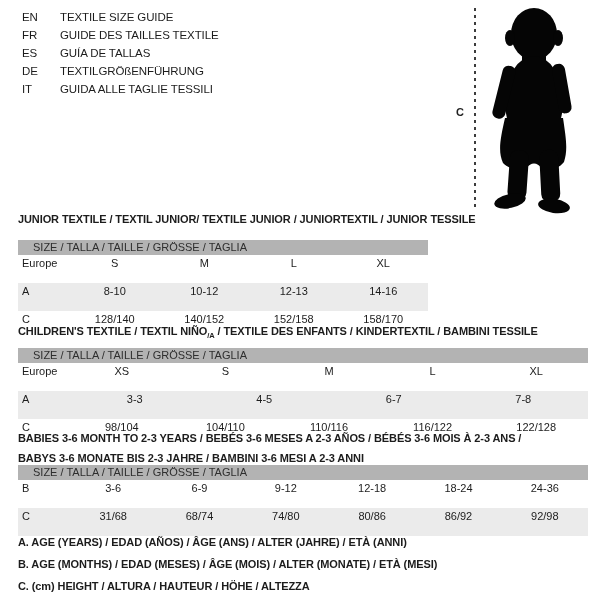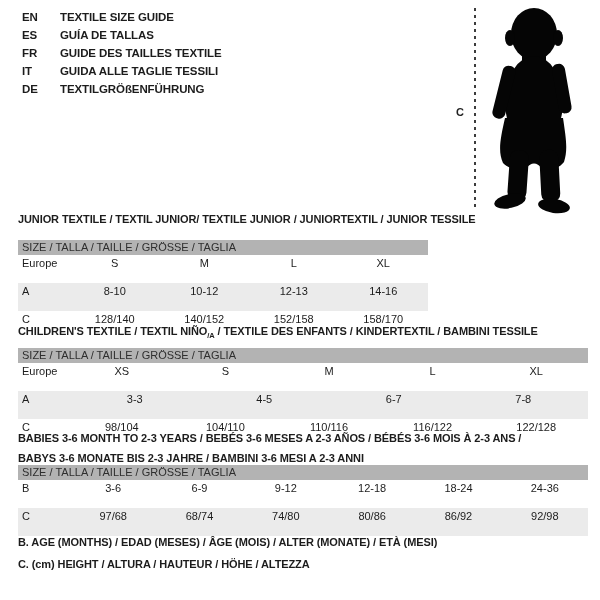--- a/index.html
+++ b/index.html
@@ -9,7 +9,7 @@
   }
   
   .lang-block{position:absolute;left:22px;top:8px;}
-  .lang-row{display:flex;height:18px;line-height:18px;font-weight:bold;font-size:11.5px;letter-spacing:-0.1px;}
+  .lang-row{display:flex;height:18px;line-height:18px;font-weight:normal;font-size:11.5px;letter-spacing:-0.1px;}
   .lang-code{width:38px;}
   .lang-label{white-space:nowrap;}
   

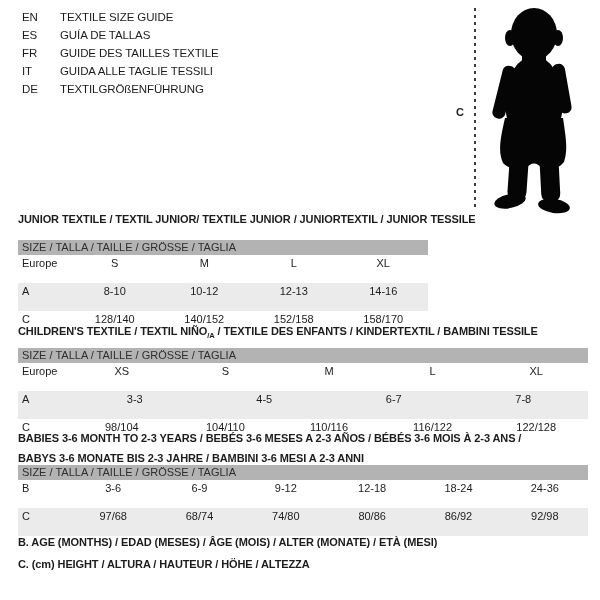--- a/index.html
+++ b/index.html
@@ -43,12 +43,12 @@
       <span class="lang-label">TEXTILE SIZE GUIDE</span>
     </div>
     <div class="lang-row">
+      <span class="lang-code">FR</span>
+      <span class="lang-label">GUIDE DES TAILLES TEXTILE</span>
+    </div>
+    <div class="lang-row">
       <span class="lang-code">ES</span>
       <span class="lang-label">GUÍA DE TALLAS</span>
-    </div>
-    <div class="lang-row">
-      <span class="lang-code">FR</span>
-      <span class="lang-label">GUIDE DES TAILLES TEXTILE</span>
     </div>
     <div class="lang-row">
       <span class="lang-code">IT</span>

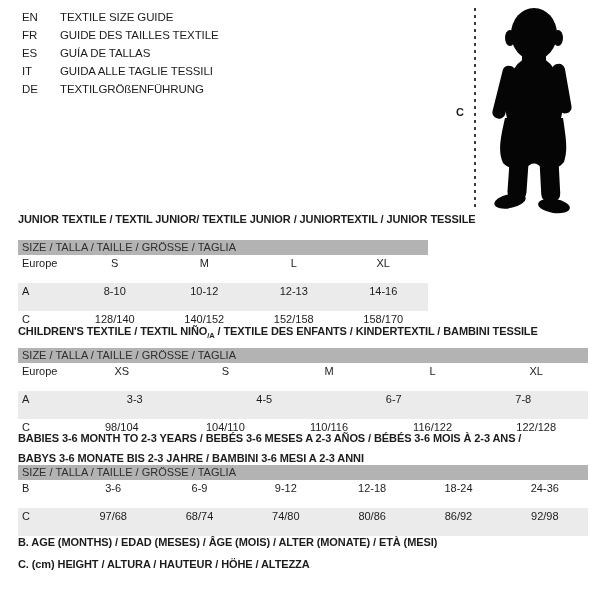--- a/index.html
+++ b/index.html
@@ -51,12 +51,12 @@
       <span class="lang-label">GUÍA DE TALLAS</span>
     </div>
     <div class="lang-row">
+      <span class="lang-code">DE</span>
+      <span class="lang-label">TEXTILGRÖßENFÜHRUNG</span>
+    </div>
+    <div class="lang-row">
       <span class="lang-code">IT</span>
       <span class="lang-label">GUIDA ALLE TAGLIE TESSILI</span>
-    </div>
-    <div class="lang-row">
-      <span class="lang-code">DE</span>
-      <span class="lang-label">TEXTILGRÖßENFÜHRUNG</span>
     </div>
   </div>
 

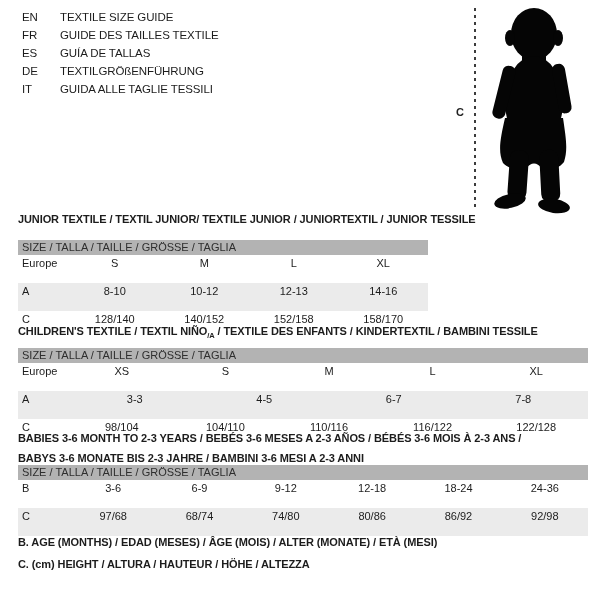--- a/index.html
+++ b/index.html
@@ -21,7 +21,7 @@
   .tbl{position:absolute;left:18px;}
   .w-narrow{width:410px;}
   .w-wide{width:570px;}
-  .bar{height:15px;line-height:15px;background:#b3b3b3;color:#2e2e2e;font-size:11px;padding-left:4px;box-sizing:border-box;}
+  .bar{height:15px;line-height:15px;background:#b3b3b3;color:#2e2e2e;font-size:11px;padding-left:15px;box-sizing:border-box;}
   .row{display:flex;height:28px;line-height:16px;font-size:11px;}
   .row.shaded{background:#ebebeb;}
   .lab{width:52px;padding-left:4px;box-sizing:border-box;text-align:left;}

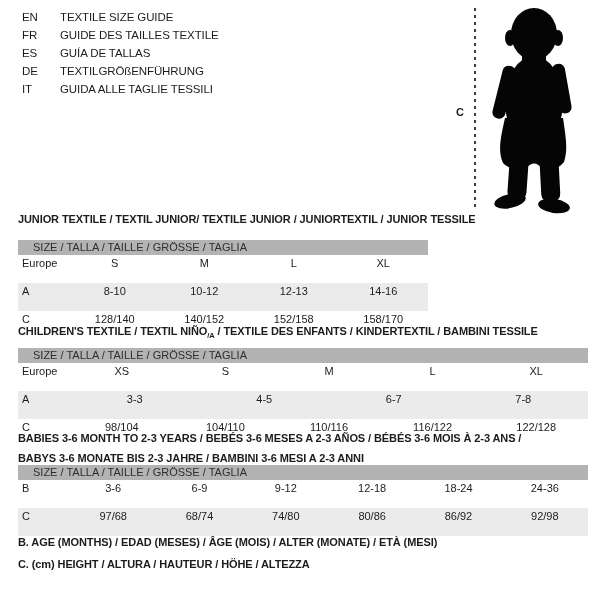--- a/index.html
+++ b/index.html
@@ -160,7 +160,7 @@
     </div>
     <div class="row shaded">
       <span class="lab">C</span>
-      <span class="cell">97/68</span>
+      <span class="cell">31/68</span>
       <span class="cell">68/74</span>
       <span class="cell">74/80</span>
       <span class="cell">80/86</span>

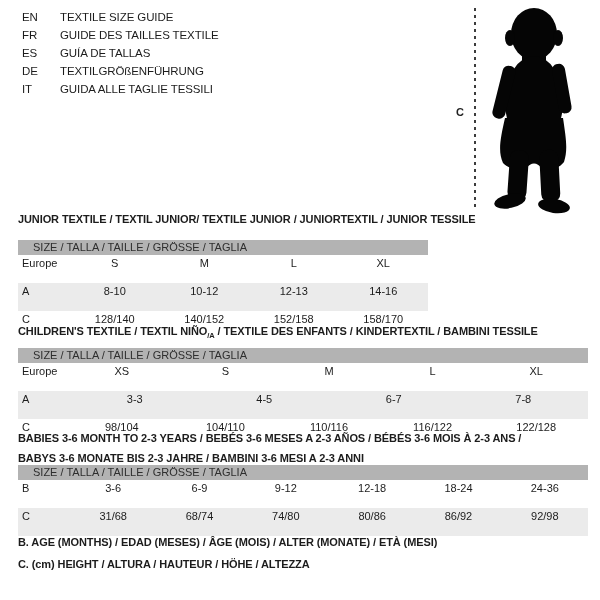--- a/index.html
+++ b/index.html
@@ -170,6 +170,7 @@
   </div>
 
   <div class="footnotes">
+    <div class="footnote">A. AGE (YEARS) / EDAD (AÑOS) / ÂGE (ANS) / ALTER (JAHRE) / ETÀ (ANNI)</div>
     <div class="footnote">B. AGE (MONTHS) / EDAD (MESES) / ÂGE (MOIS) / ALTER (MONATE) / ETÀ (MESI)</div>
     <div class="footnote">C. (cm) HEIGHT / ALTURA / HAUTEUR / HÖHE / ALTEZZA</div>
   </div>

